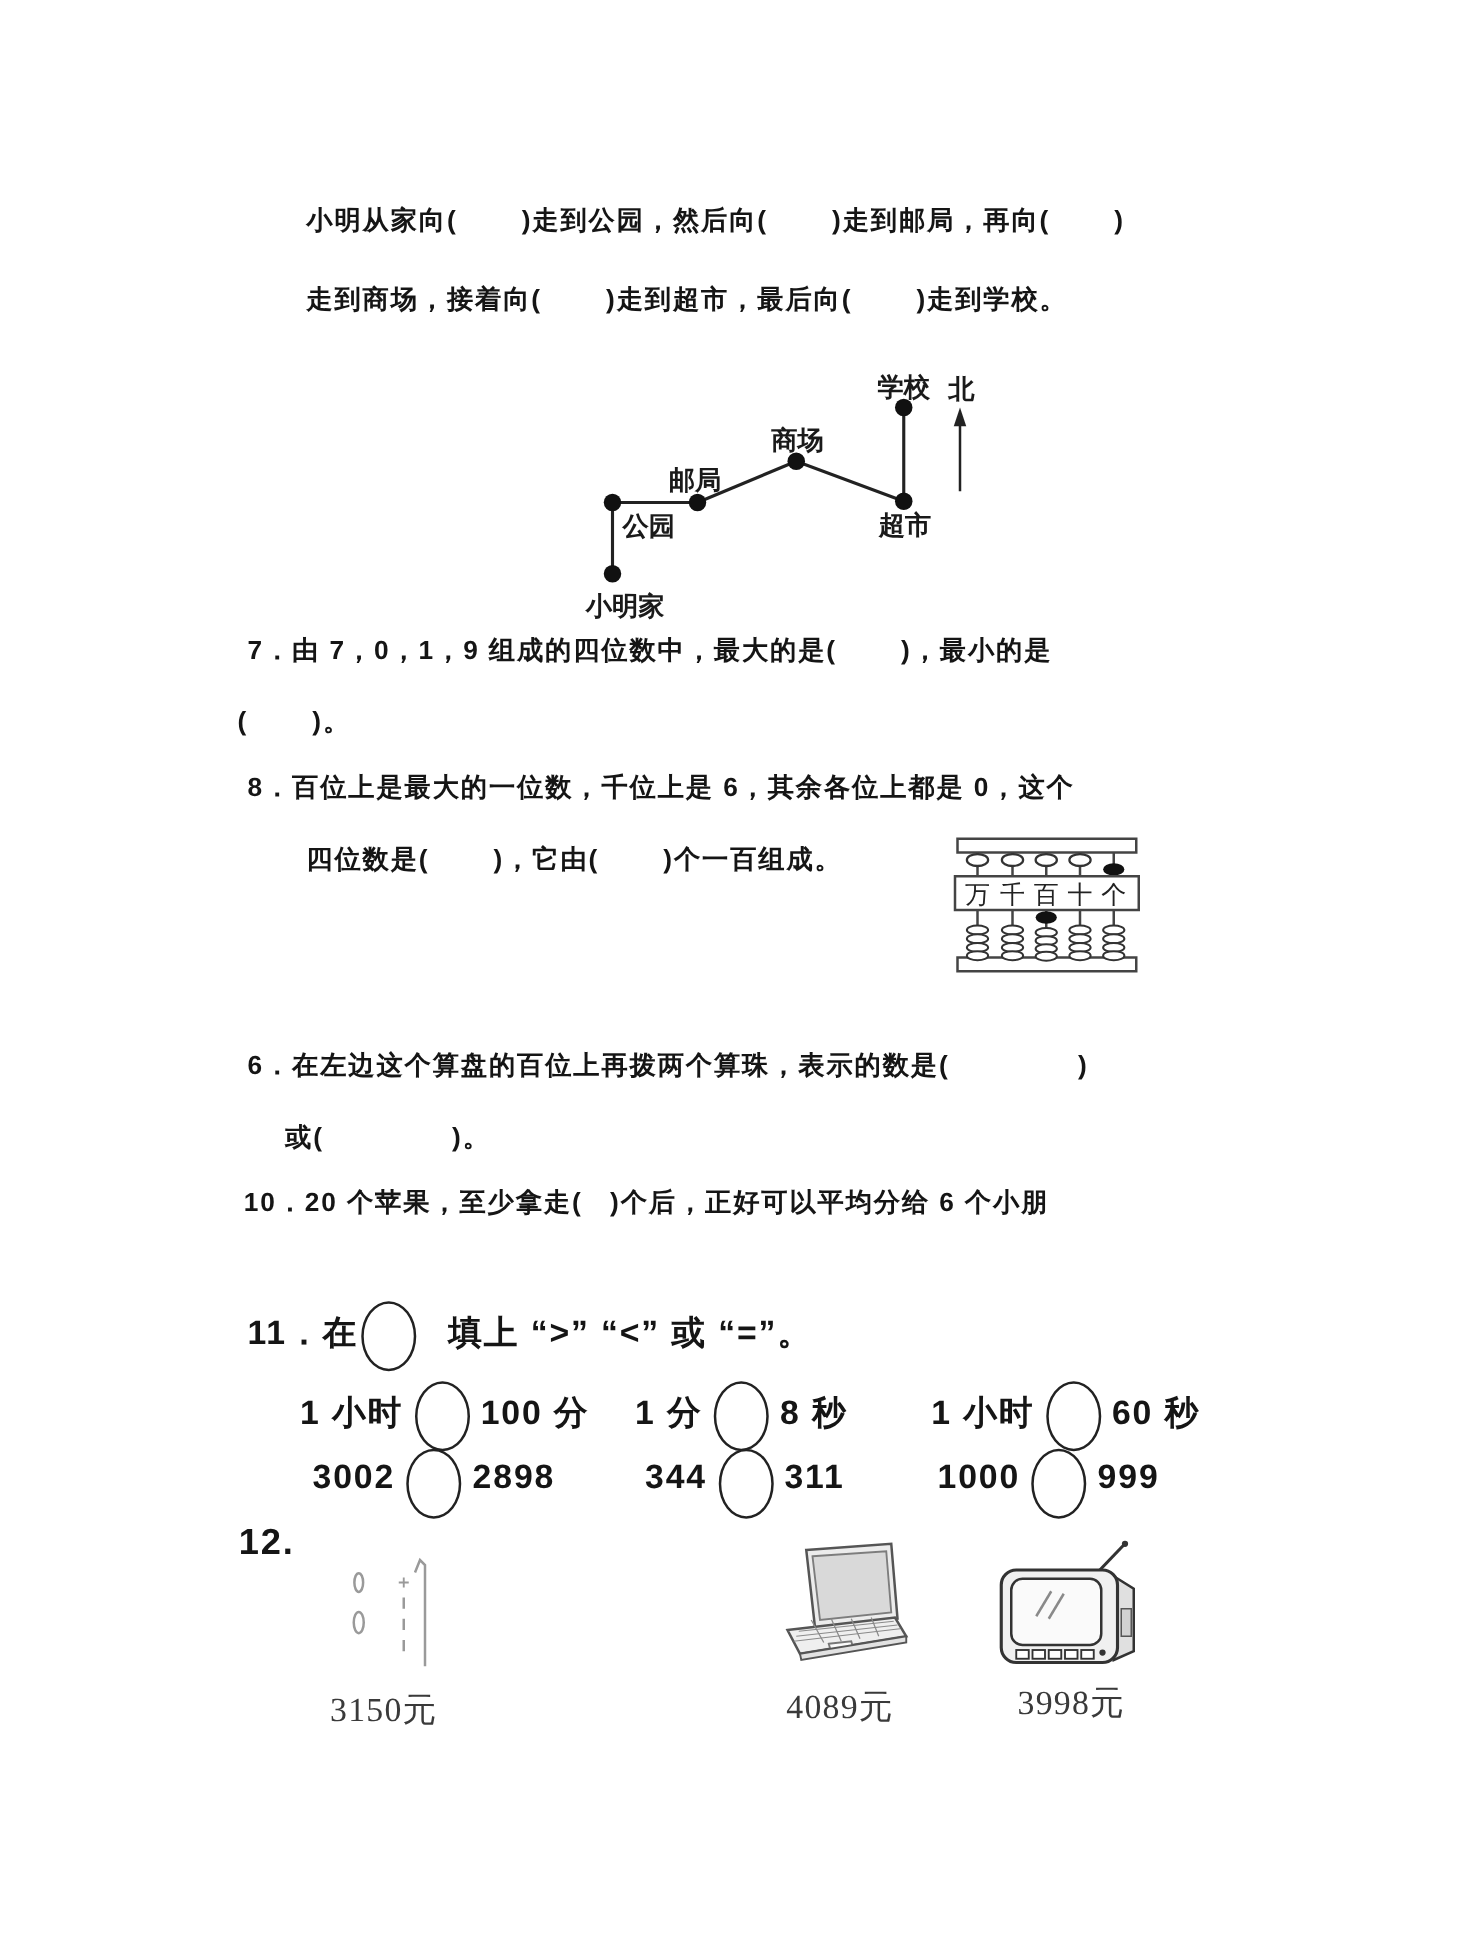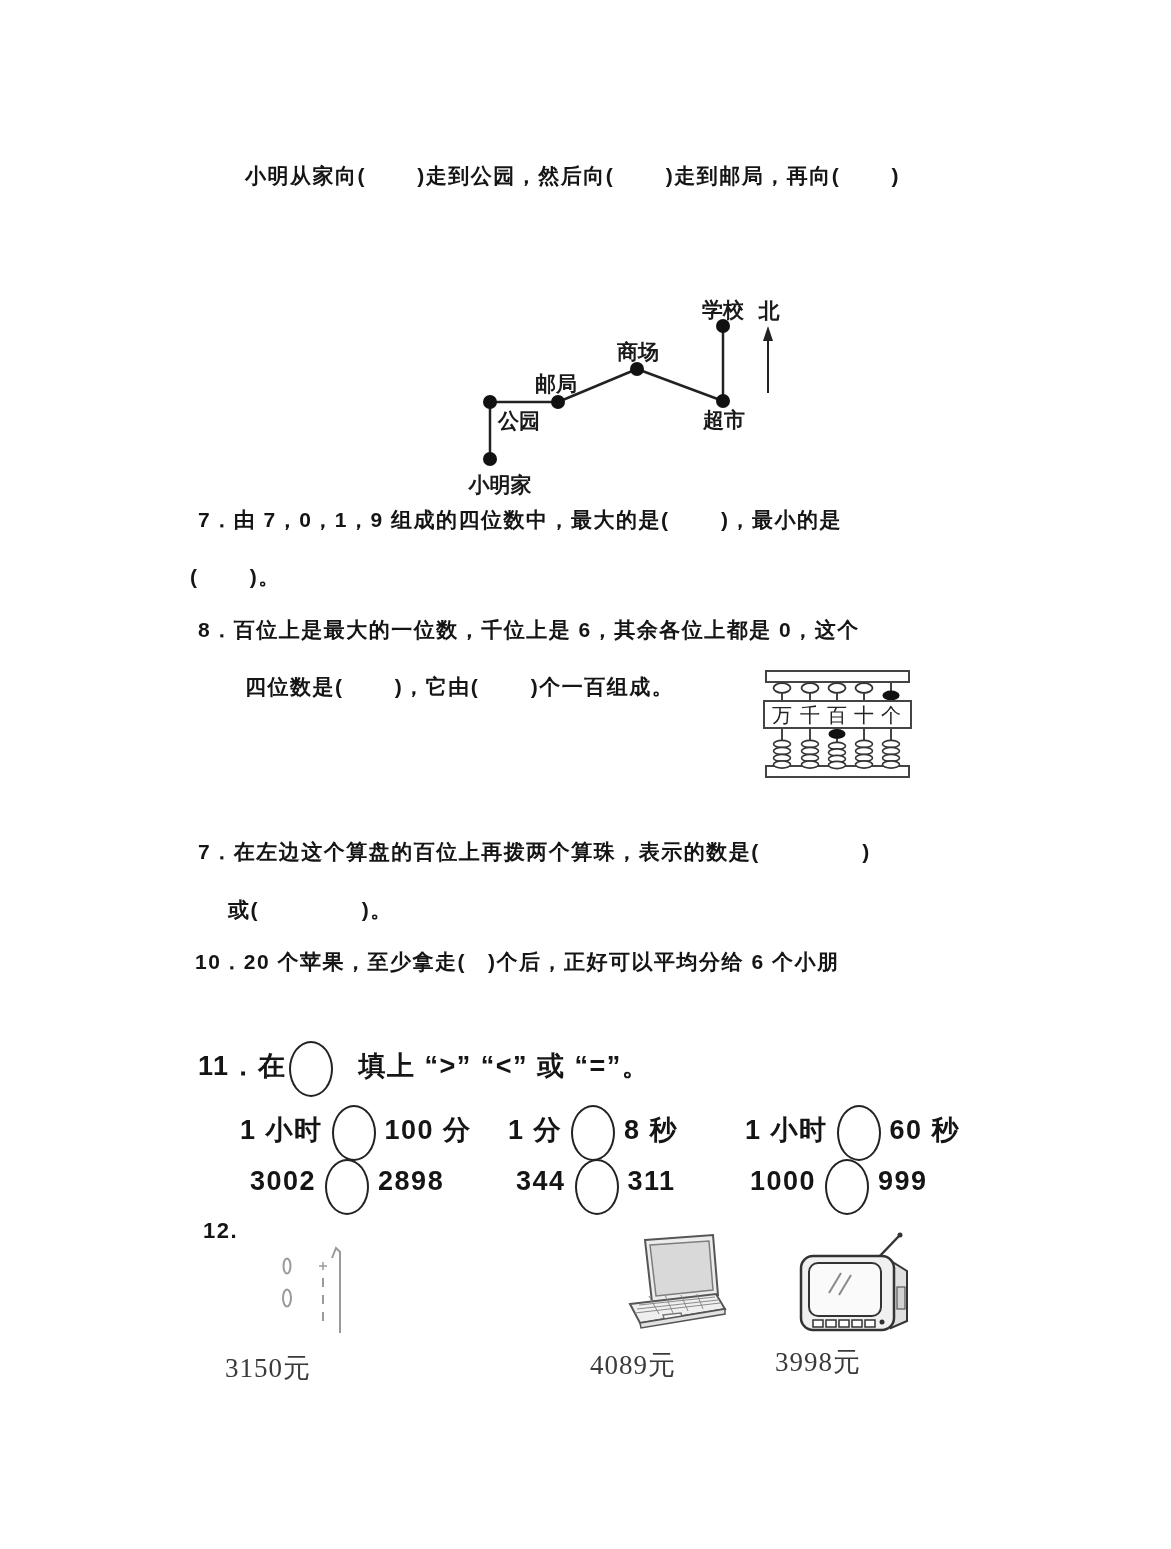--- a/index.html
+++ b/index.html
@@ -35,6 +35,7 @@
 <div class="page">
 
   <div class="line" style="left:245px;top:162px">小明从家向(       )走到公园，然后向(       )走到邮局，再向(       )</div>
+  <div class="line" style="left:245px;top:225px">走到商场，接着向(       )走到超市，最后向(       )走到学校。</div>
 
   <svg class="abs" style="left:430px;top:288px" width="360" height="212" viewBox="430 288 360 212">
     <g stroke="#222" stroke-width="2.5">

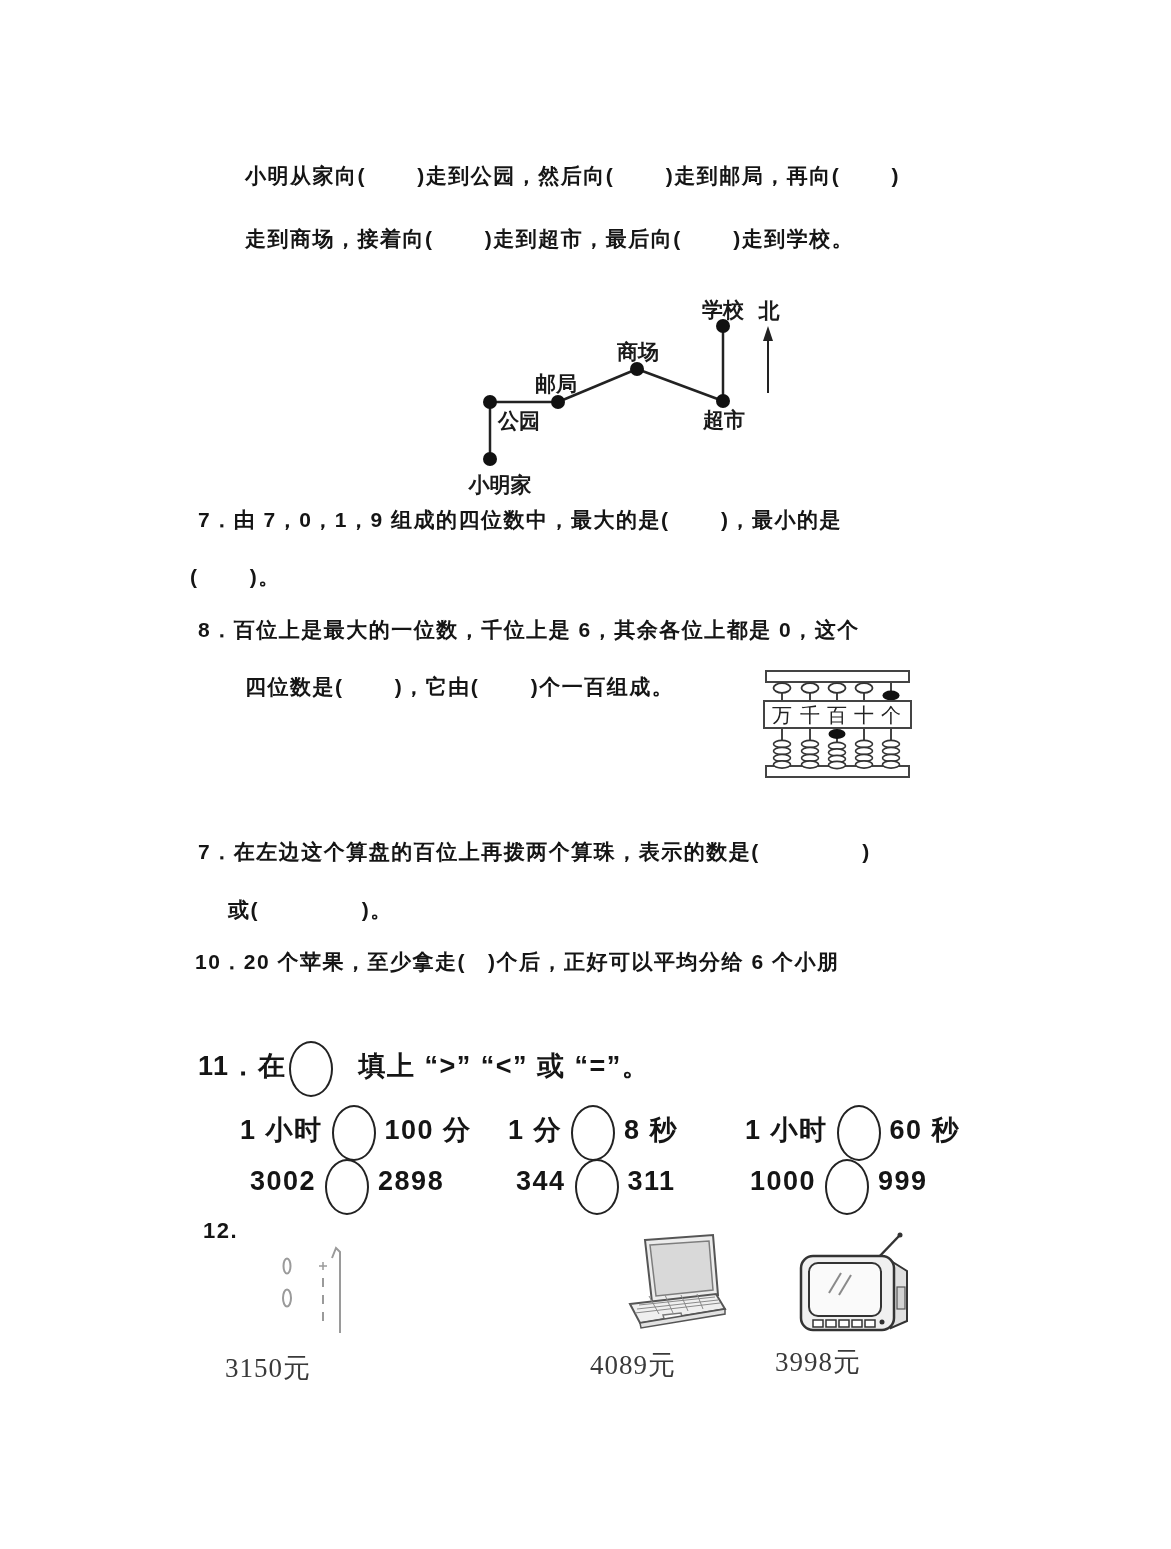--- a/index.html
+++ b/index.html
@@ -131,7 +131,7 @@
     </g>
   </svg>
 
-  <div class="line" style="left:198px;top:838px">7．在左边这个算盘的百位上再拨两个算珠，表示的数是(              )</div>
+  <div class="line" style="left:198px;top:838px">6．在左边这个算盘的百位上再拨两个算珠，表示的数是(              )</div>
   <div class="line" style="left:228px;top:896px">或(              )。</div>
 
   <div class="line" style="left:195px;top:948px">10．20 个苹果，至少拿走(   )个后，正好可以平均分给 6 个小朋</div>

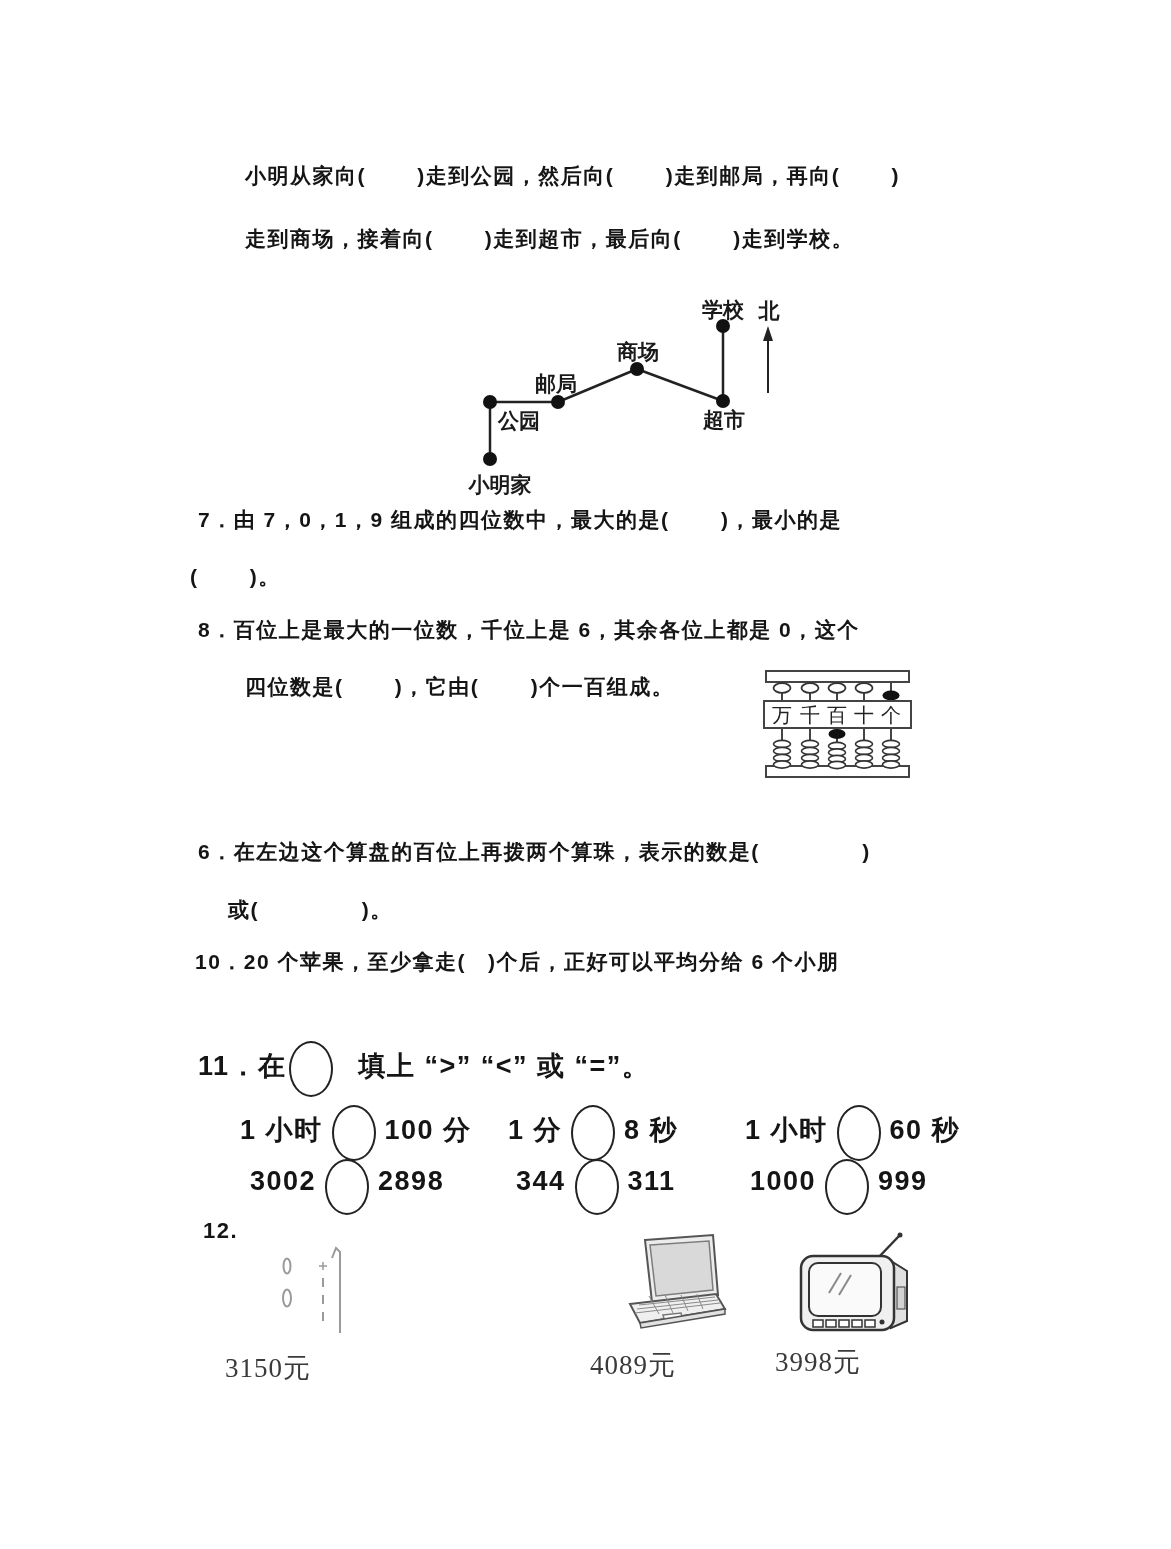--- a/index.html
+++ b/index.html
@@ -178,7 +178,7 @@
     </div>
   </div>
 
-  <div class="line" style="left:203px;top:1218px;font-size:22px">12.</div>
+  <div class="line" style="left:191px;top:1218px;font-size:29px">12.</div>
 
   <div class="q12-item" style="left:225px;top:1234px">
     <div class="q12-imgbox">

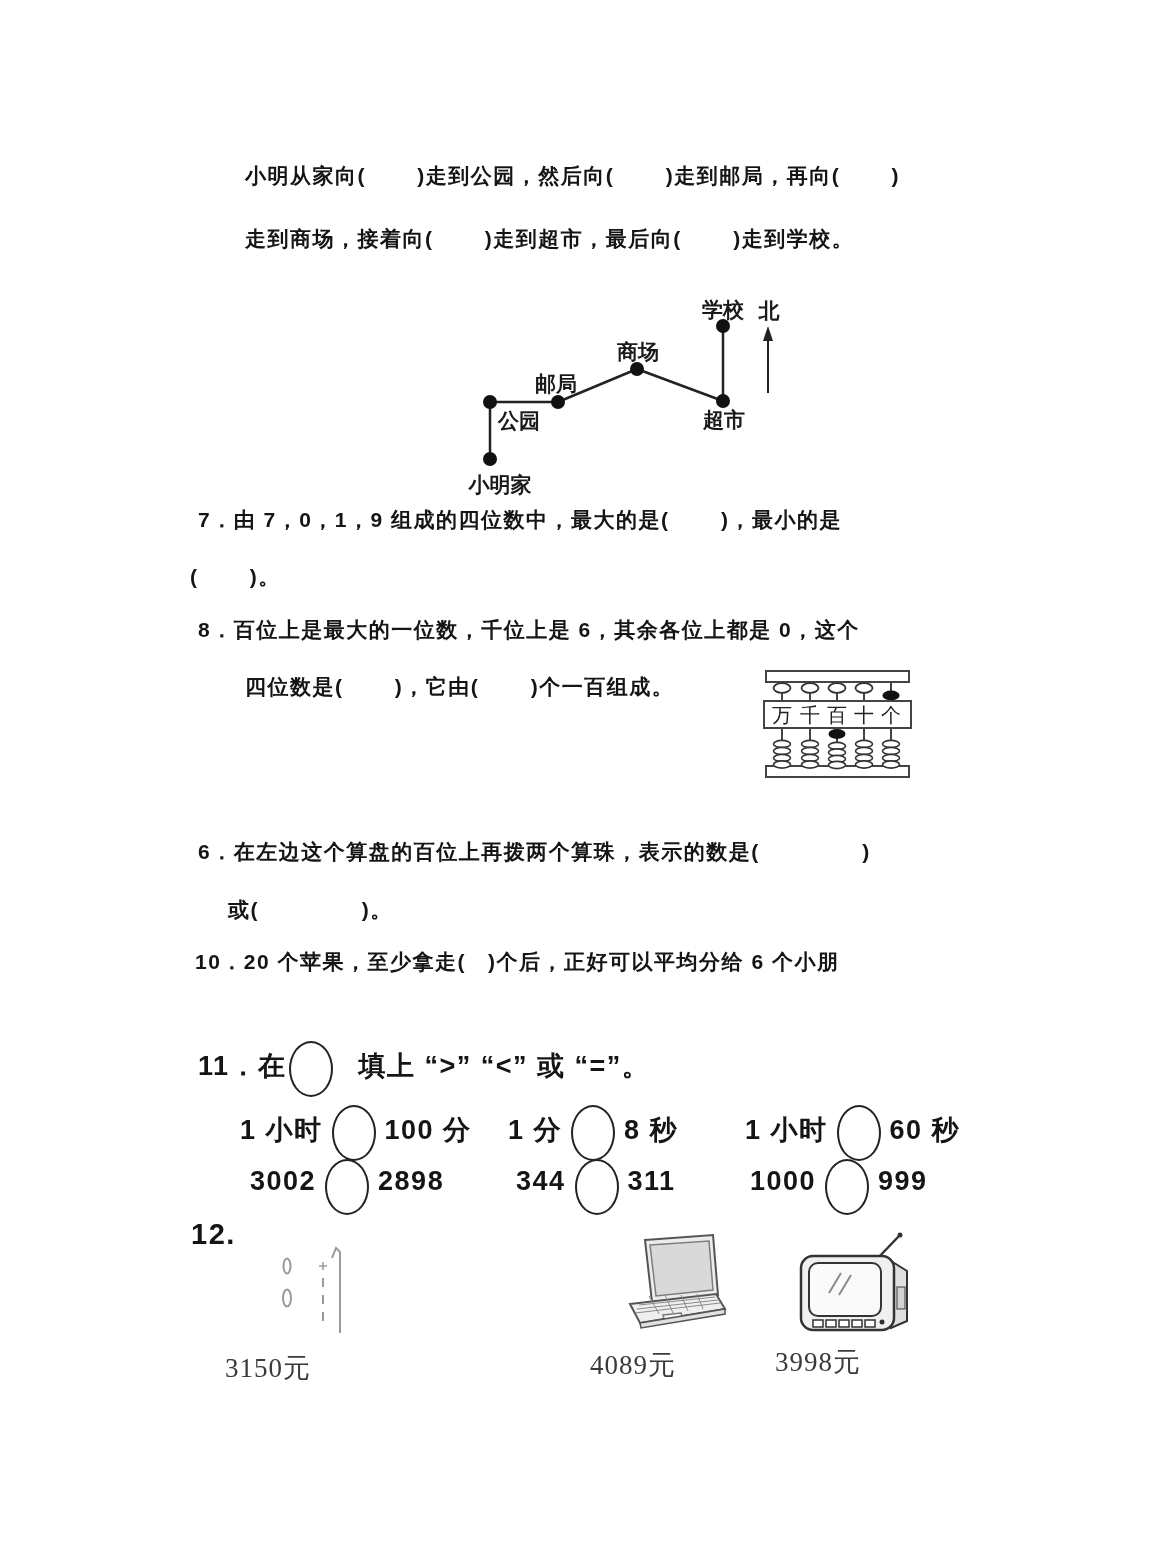--- a/index.html
+++ b/index.html
@@ -22,7 +22,7 @@
     margin:0 9px;transform:translateY(-7px);flex:0 0 auto;background:#fff;
   }
   .q11-head{position:absolute;left:198px;top:1048px;display:flex;align-items:flex-start;}
-  .q12-item{position:absolute;width:164px;}
+  .q12-item{position:absolute;width:164px;text-align:center;}
   .q12-imgbox{height:106px;display:flex;align-items:center;justify-content:center;}
   .price{
     margin-top:10px;font-family:"Liberation Serif",serif;font-size:27px;

